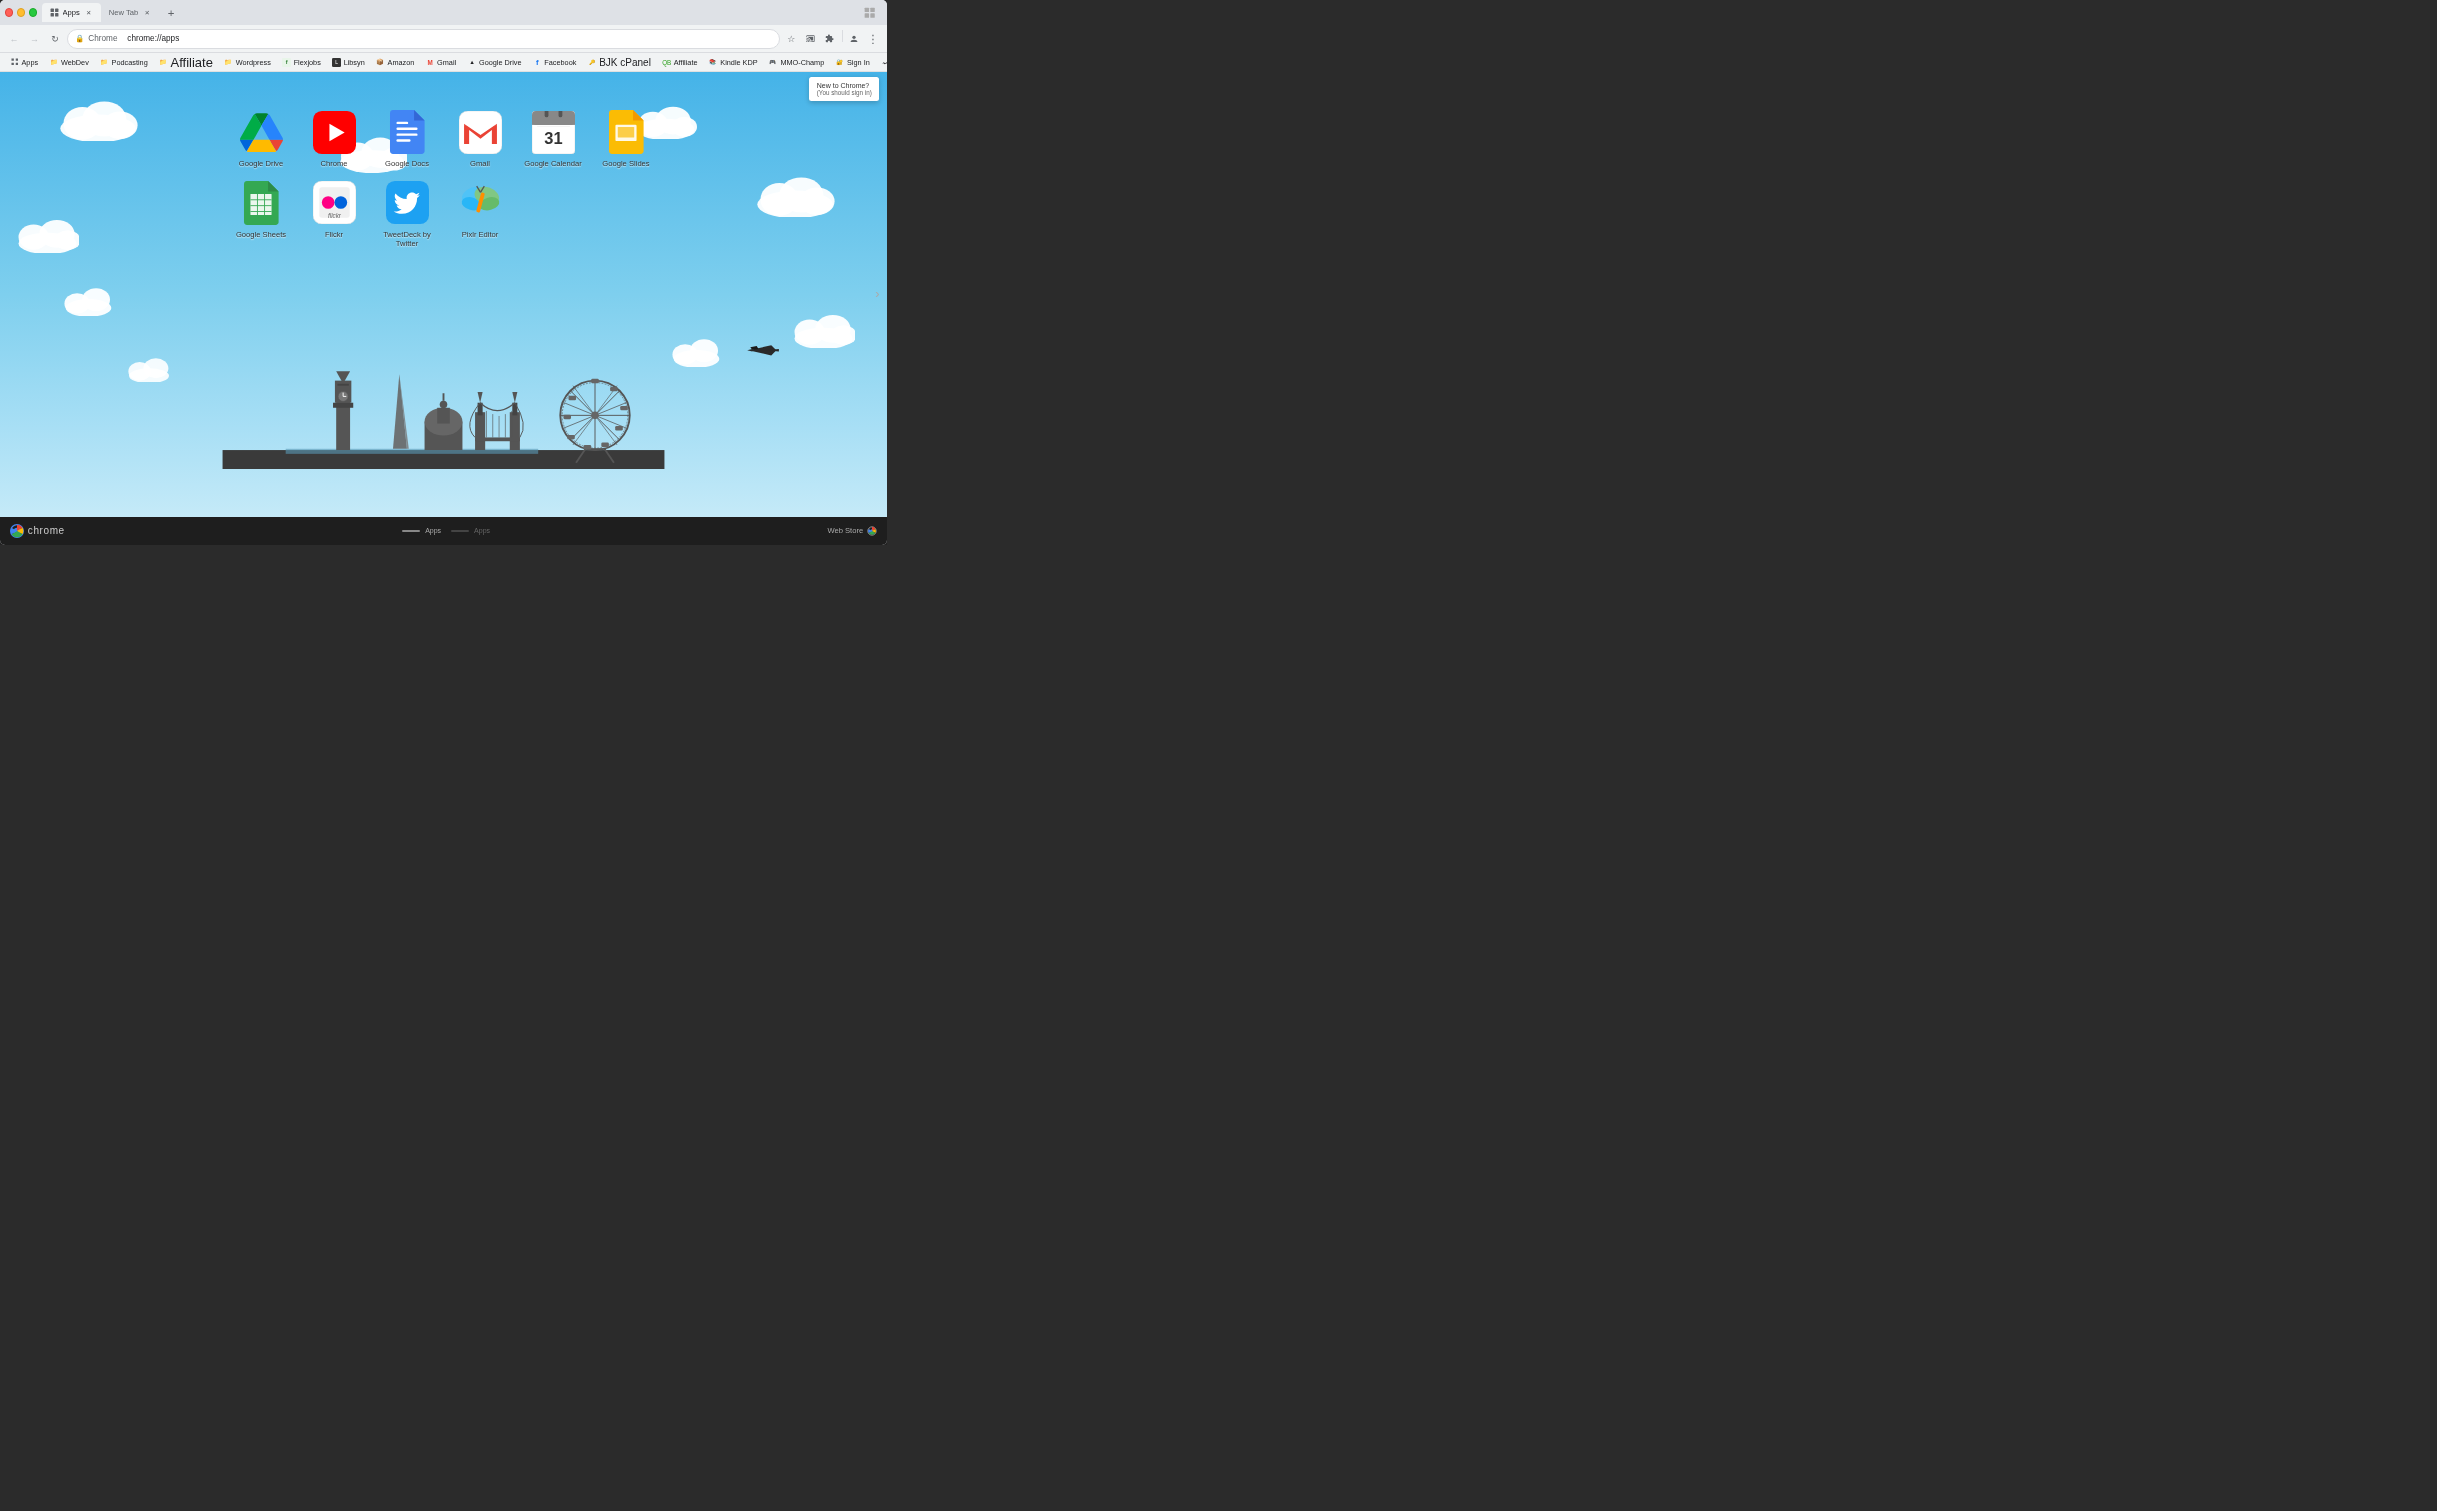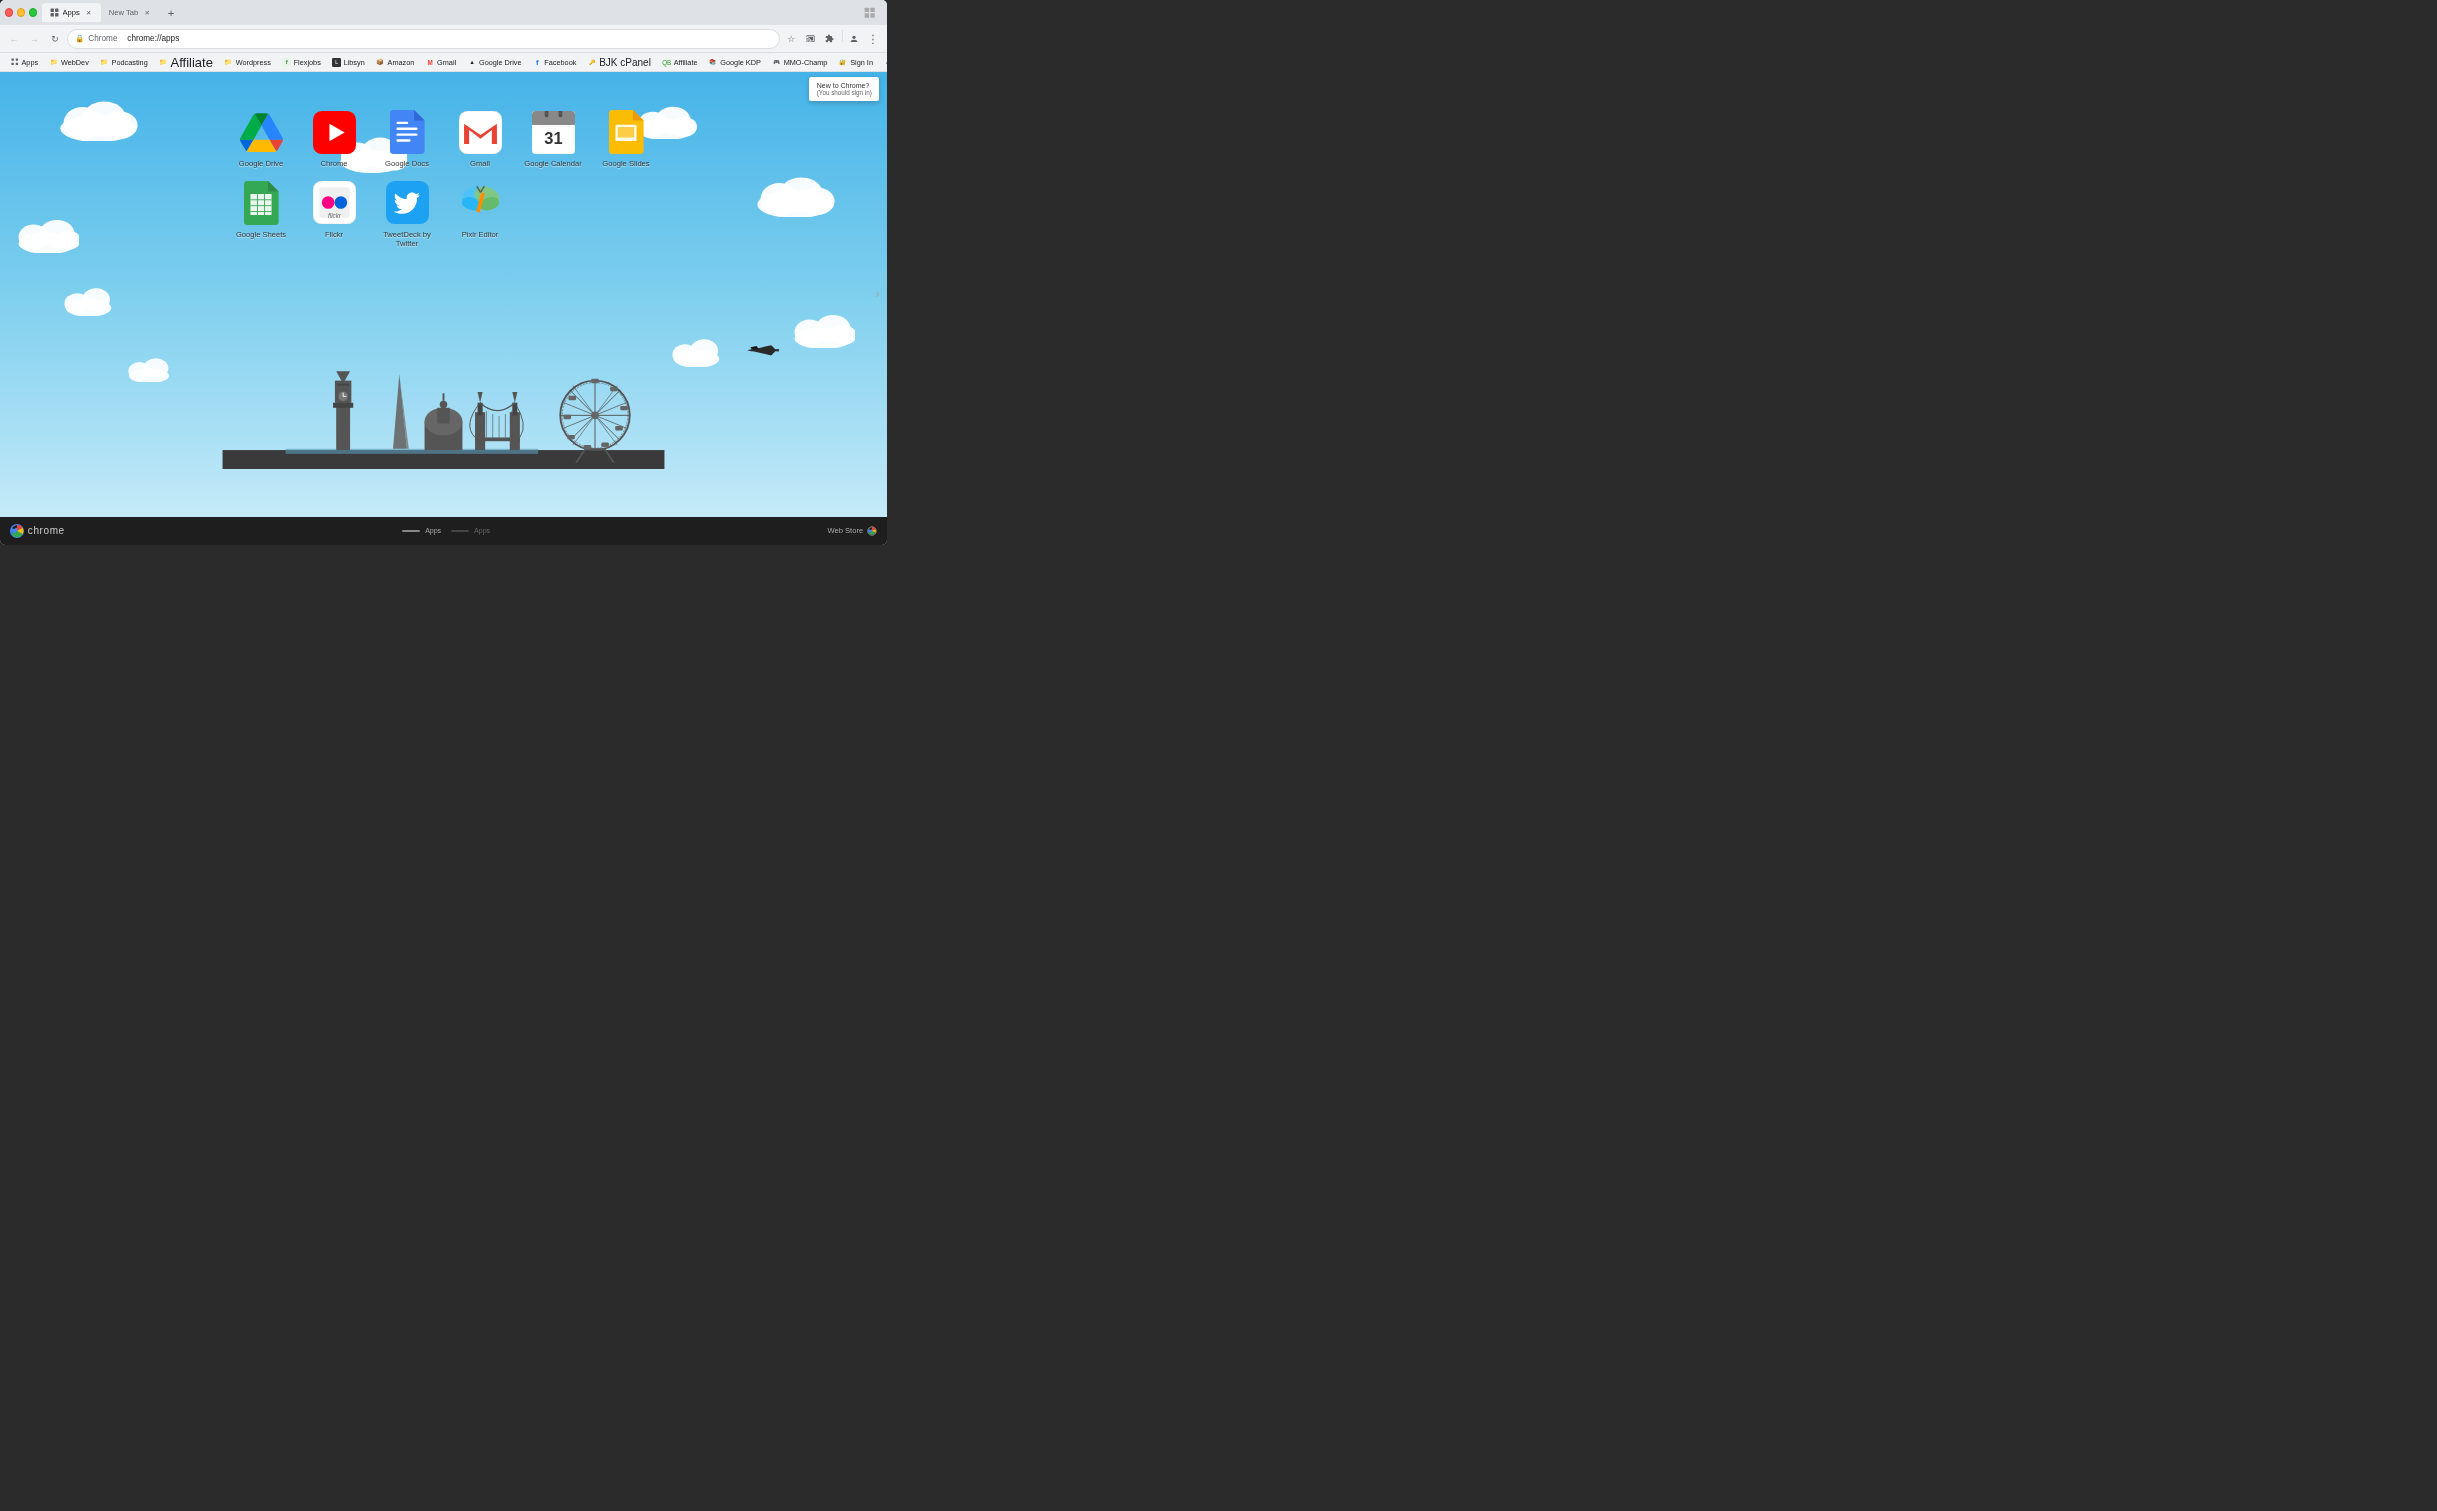--- a/index.html
+++ b/index.html
@@ -205,7 +205,7 @@
     </div>
     <div class="bookmark-item">
       <span class="bm-icon" style="font-size:5.7px;">📚</span>
-      <span style="font-size:7.3px;">Google KDP</span>
+      <span style="font-size:7.3px;">Kindle KDP</span>
     </div>
     <div class="bookmark-item">
       <span class="bm-icon" style="font-size:5.7px;">🎮</span>

